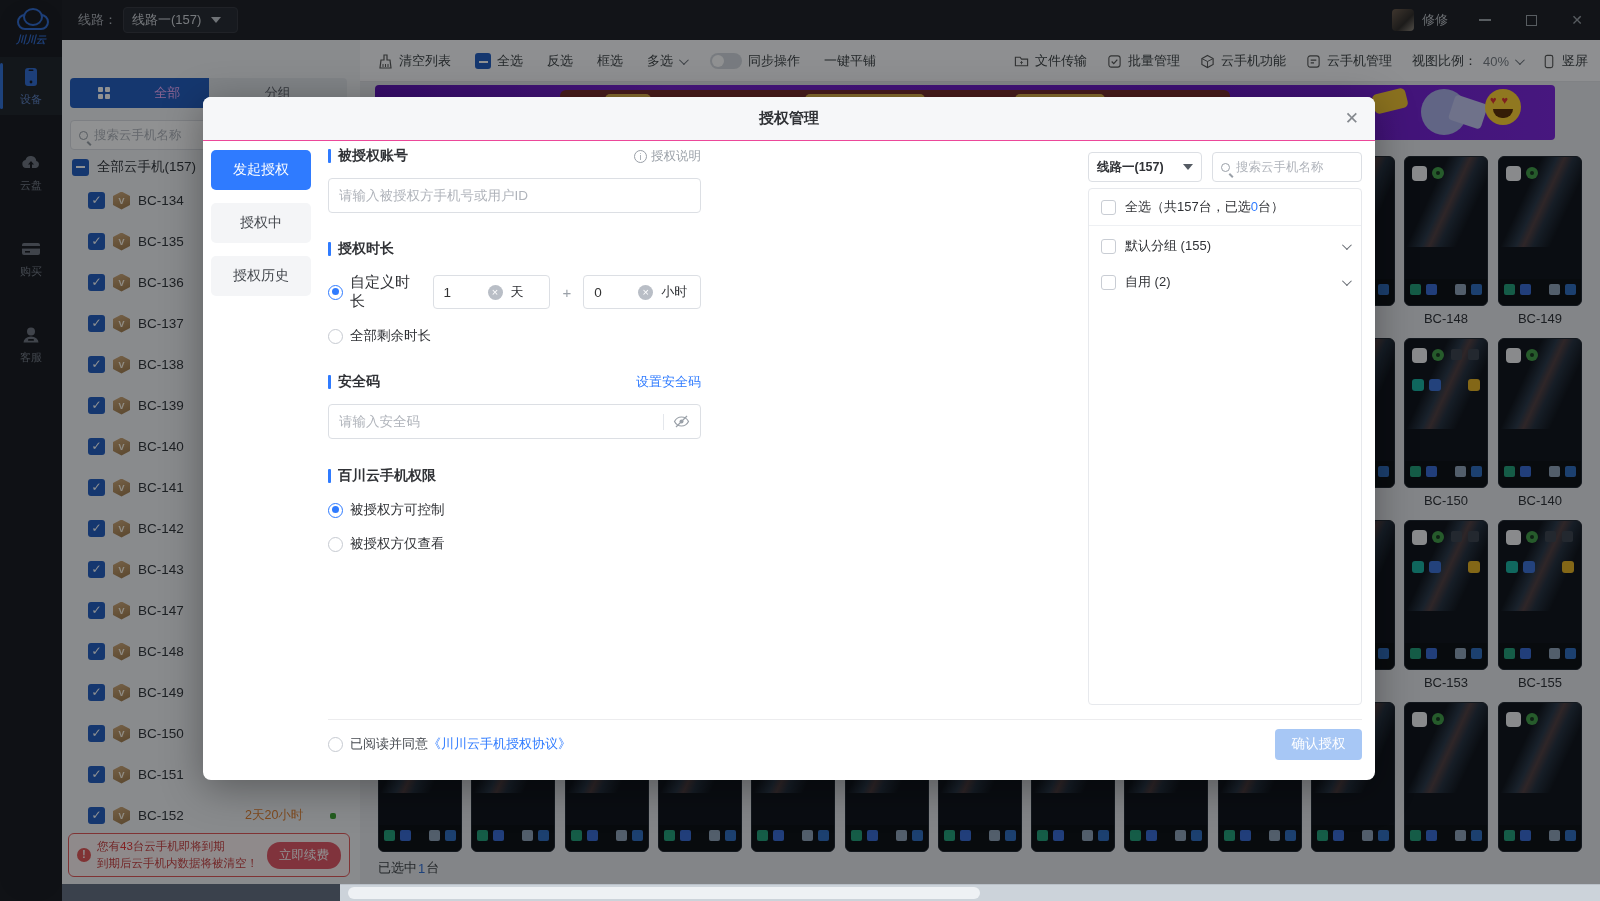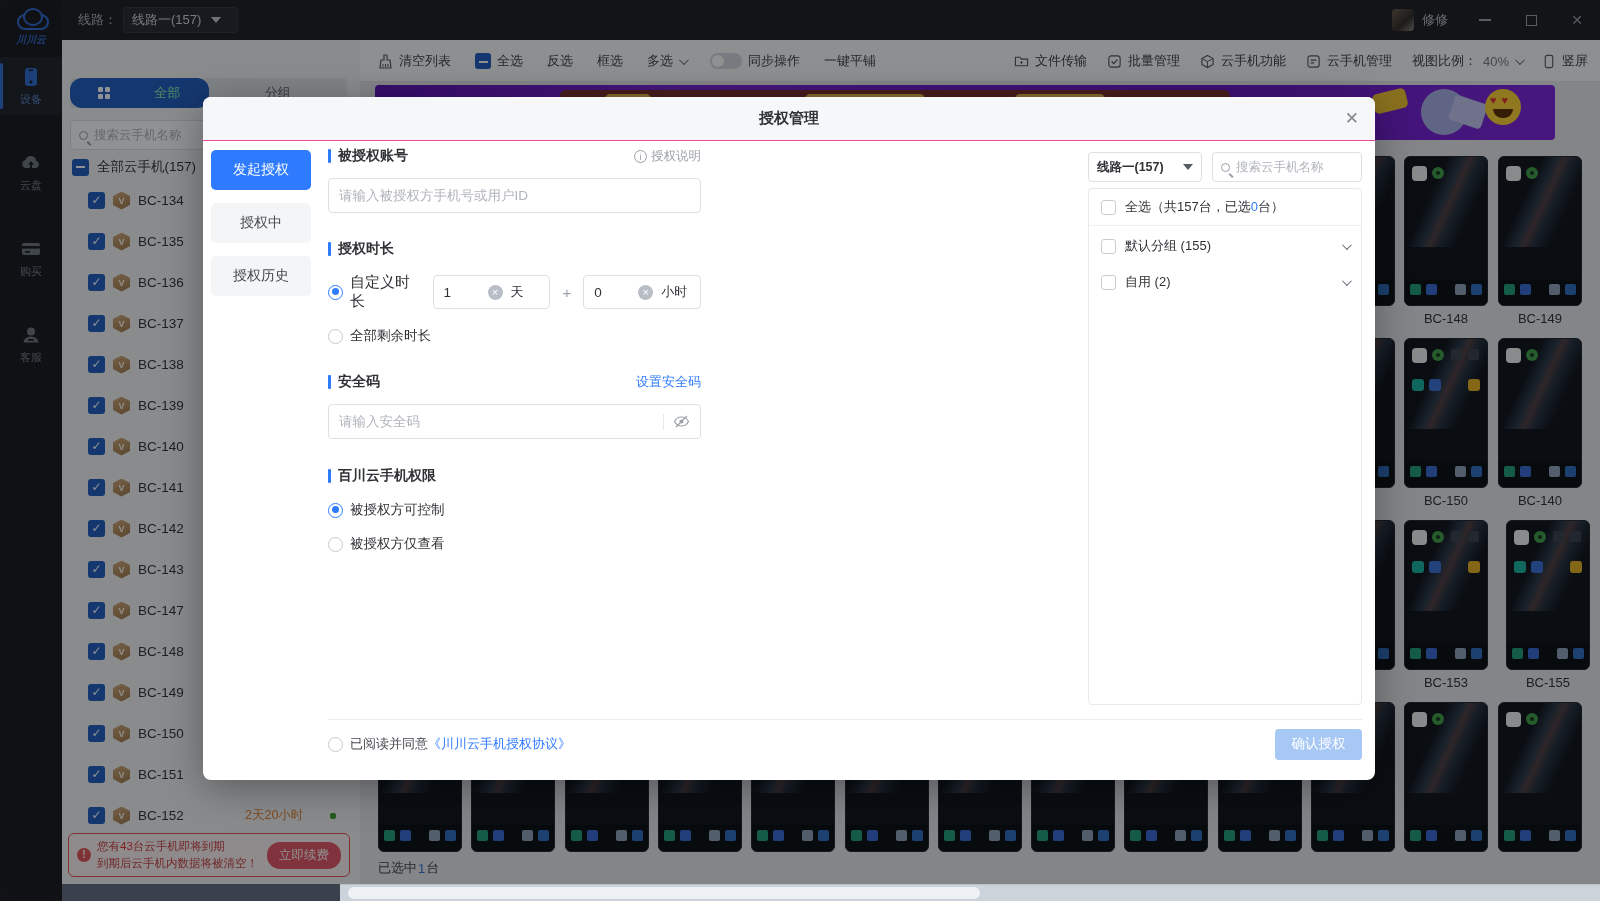--- a/index.html
+++ b/index.html
@@ -40,7 +40,7 @@
   #panel { position:absolute; left:62px; top:40px; width:298px; height:844px; background:#f3f4f6; z-index:2; }
   .seg { position:absolute; left:8px; top:38px; width:277px; height:30px; display:flex; background:#e4e7ec; border-radius:4px; overflow:hidden; }
   .seg-btn { flex:1; display:flex; align-items:center; justify-content:center; gap:6px; font-size:13px; color:#5a5f66; cursor:pointer; }
-  .seg-btn.on { background:#1f5cc0; color:#86efac; border-radius:12px;gap:44px; }
+  .seg-btn.on { background:#1f5cc0; color:#f0abfc; border-radius:0;gap:44px; }
   .grid-ic { width:12px; height:12px; display:inline-block; position:relative; }
   .grid-ic::before { content:""; position:absolute; left:0; top:0; width:5px; height:5px; background:#fff; border-radius:1px; box-shadow:7px 0 #fff,0 7px #fff,7px 7px #fff; }
   .psearch { position:absolute; left:8px; top:80px; width:277px; height:30px; background:#fff; border:1px solid #dcdfe4; border-radius:4px; display:flex; align-items:center; padding:0 8px; gap:6px; }

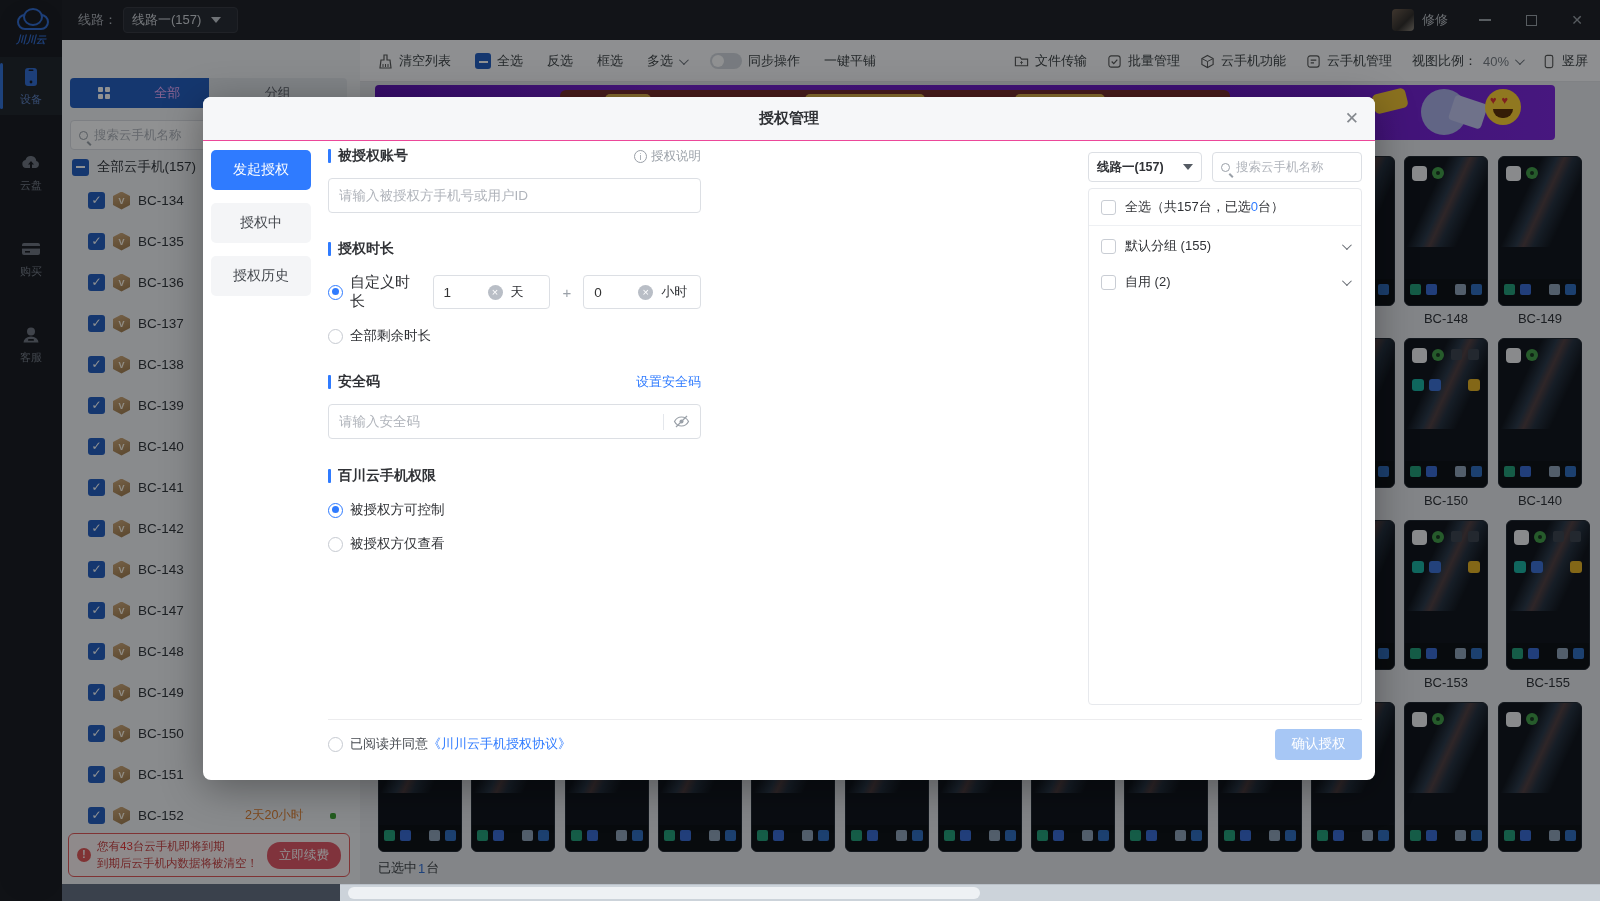--- a/index.html
+++ b/index.html
@@ -945,7 +945,7 @@
         </div>
         <div class="thumb-label">BC-153</div>
       </div>
-      <div class="thumb-cell" style="left: 1138px; top: 480px; margin-left: 8px;">
+      <div class="thumb-cell" style="left: 1138px; top: 480px;">
         <div class="thumb-screen has-apps">
           <span class="t-widget"></span>
           <span class="t-online"></span>

